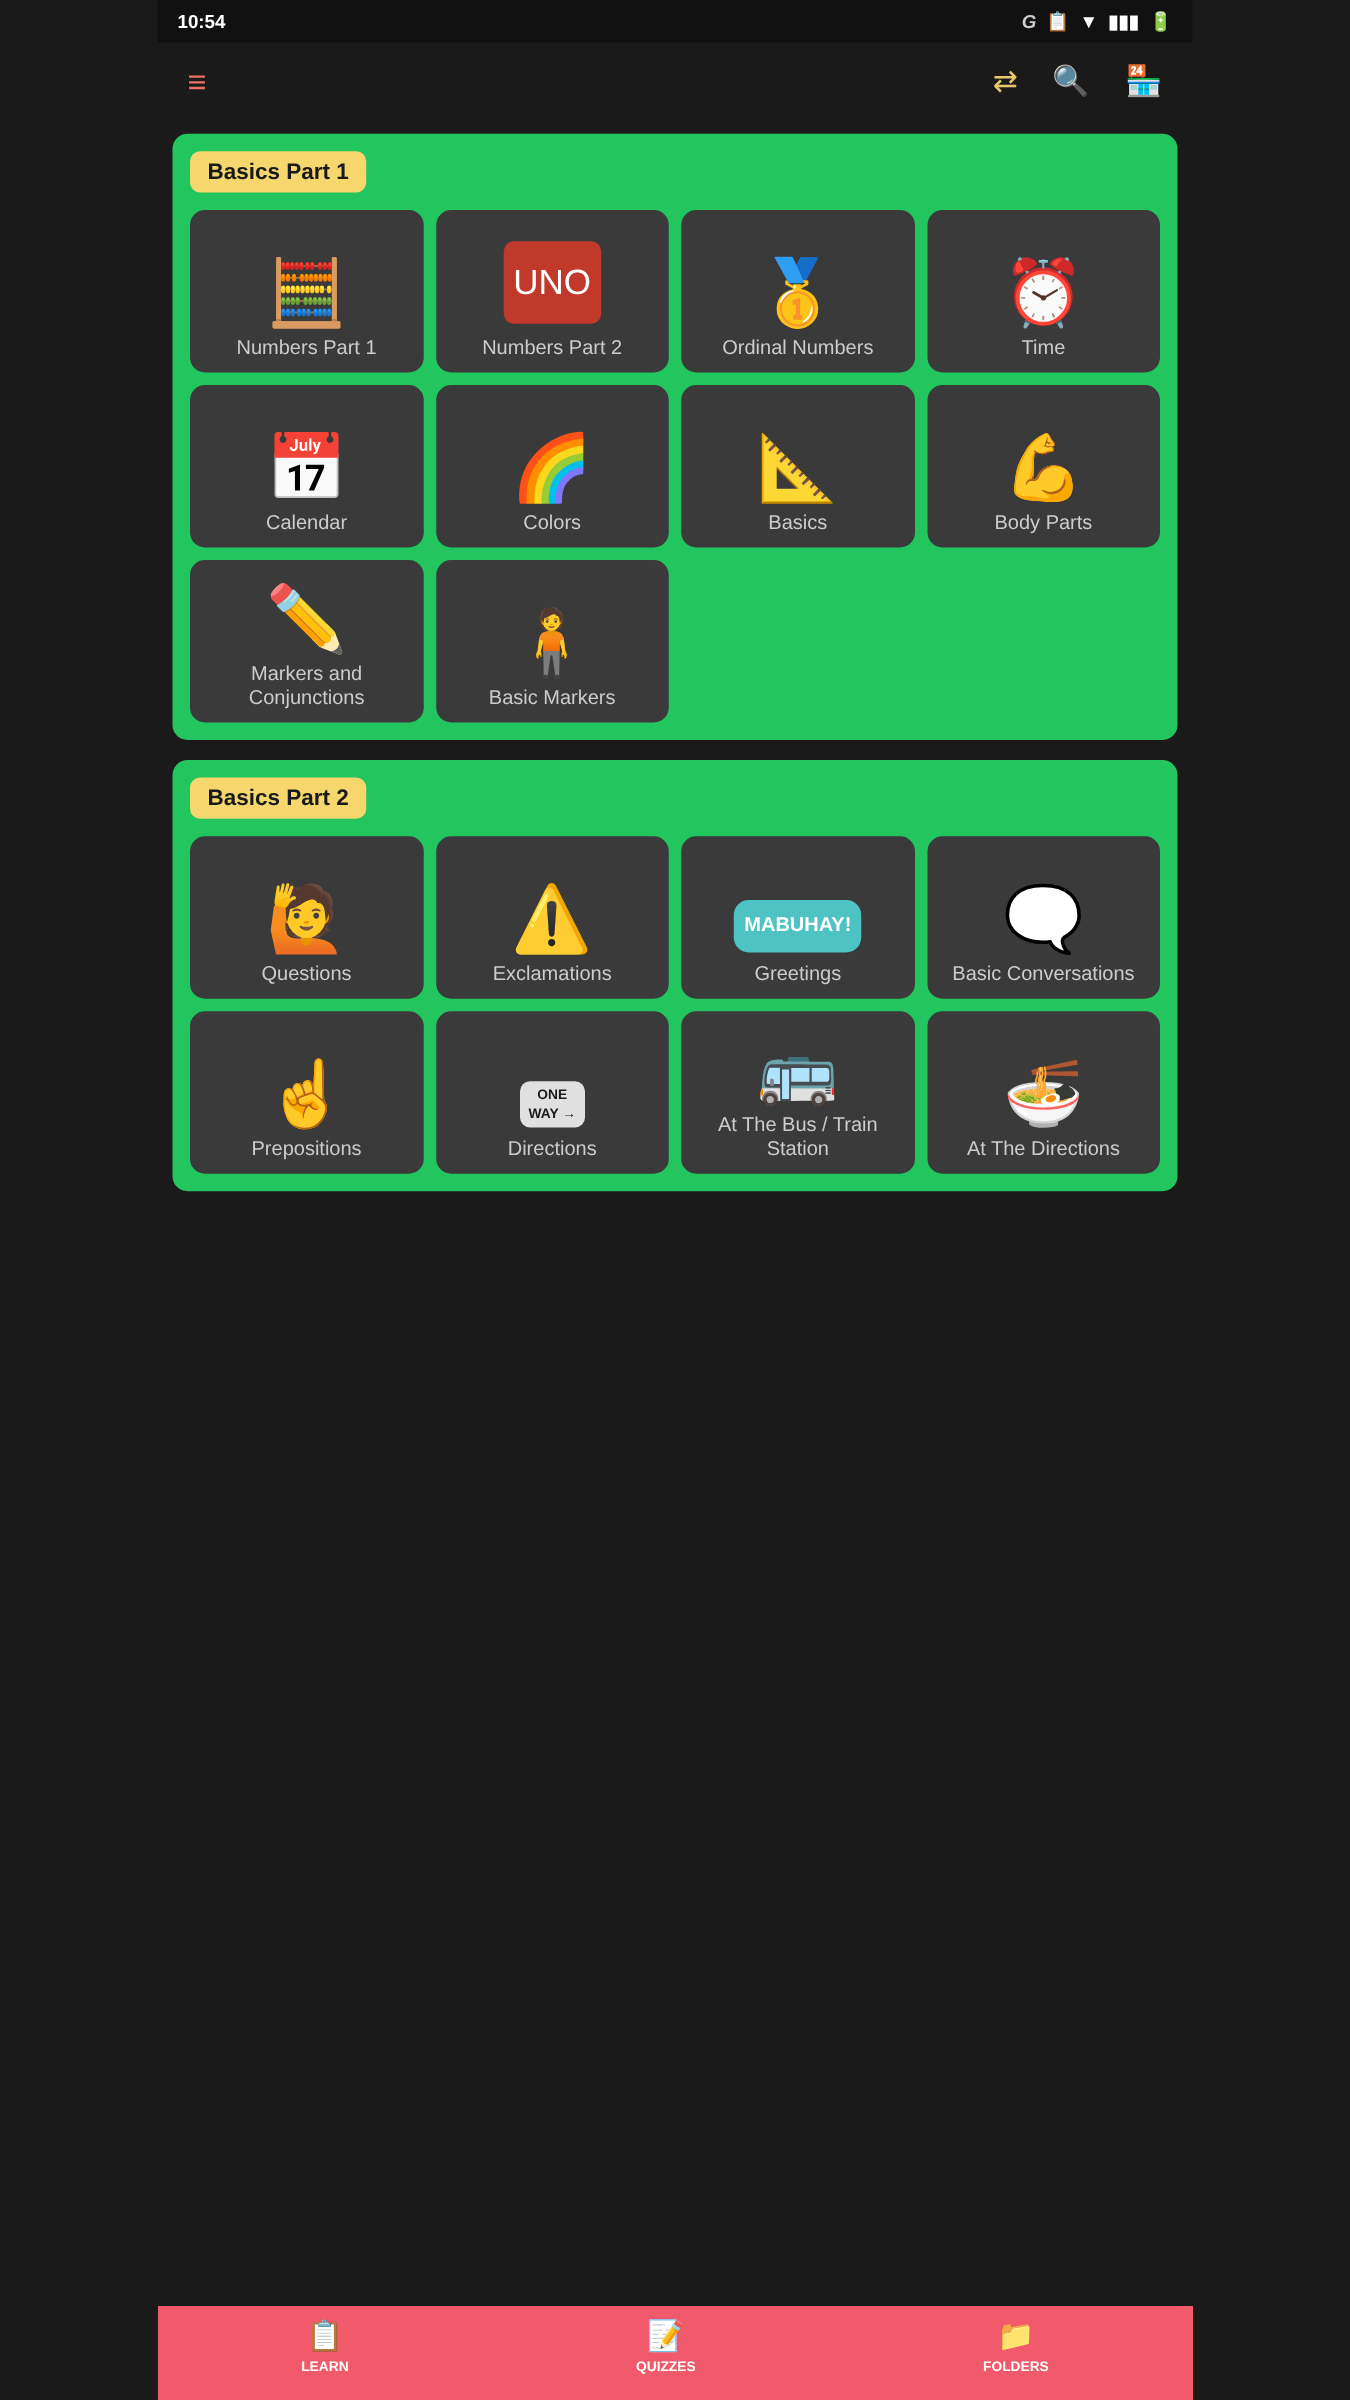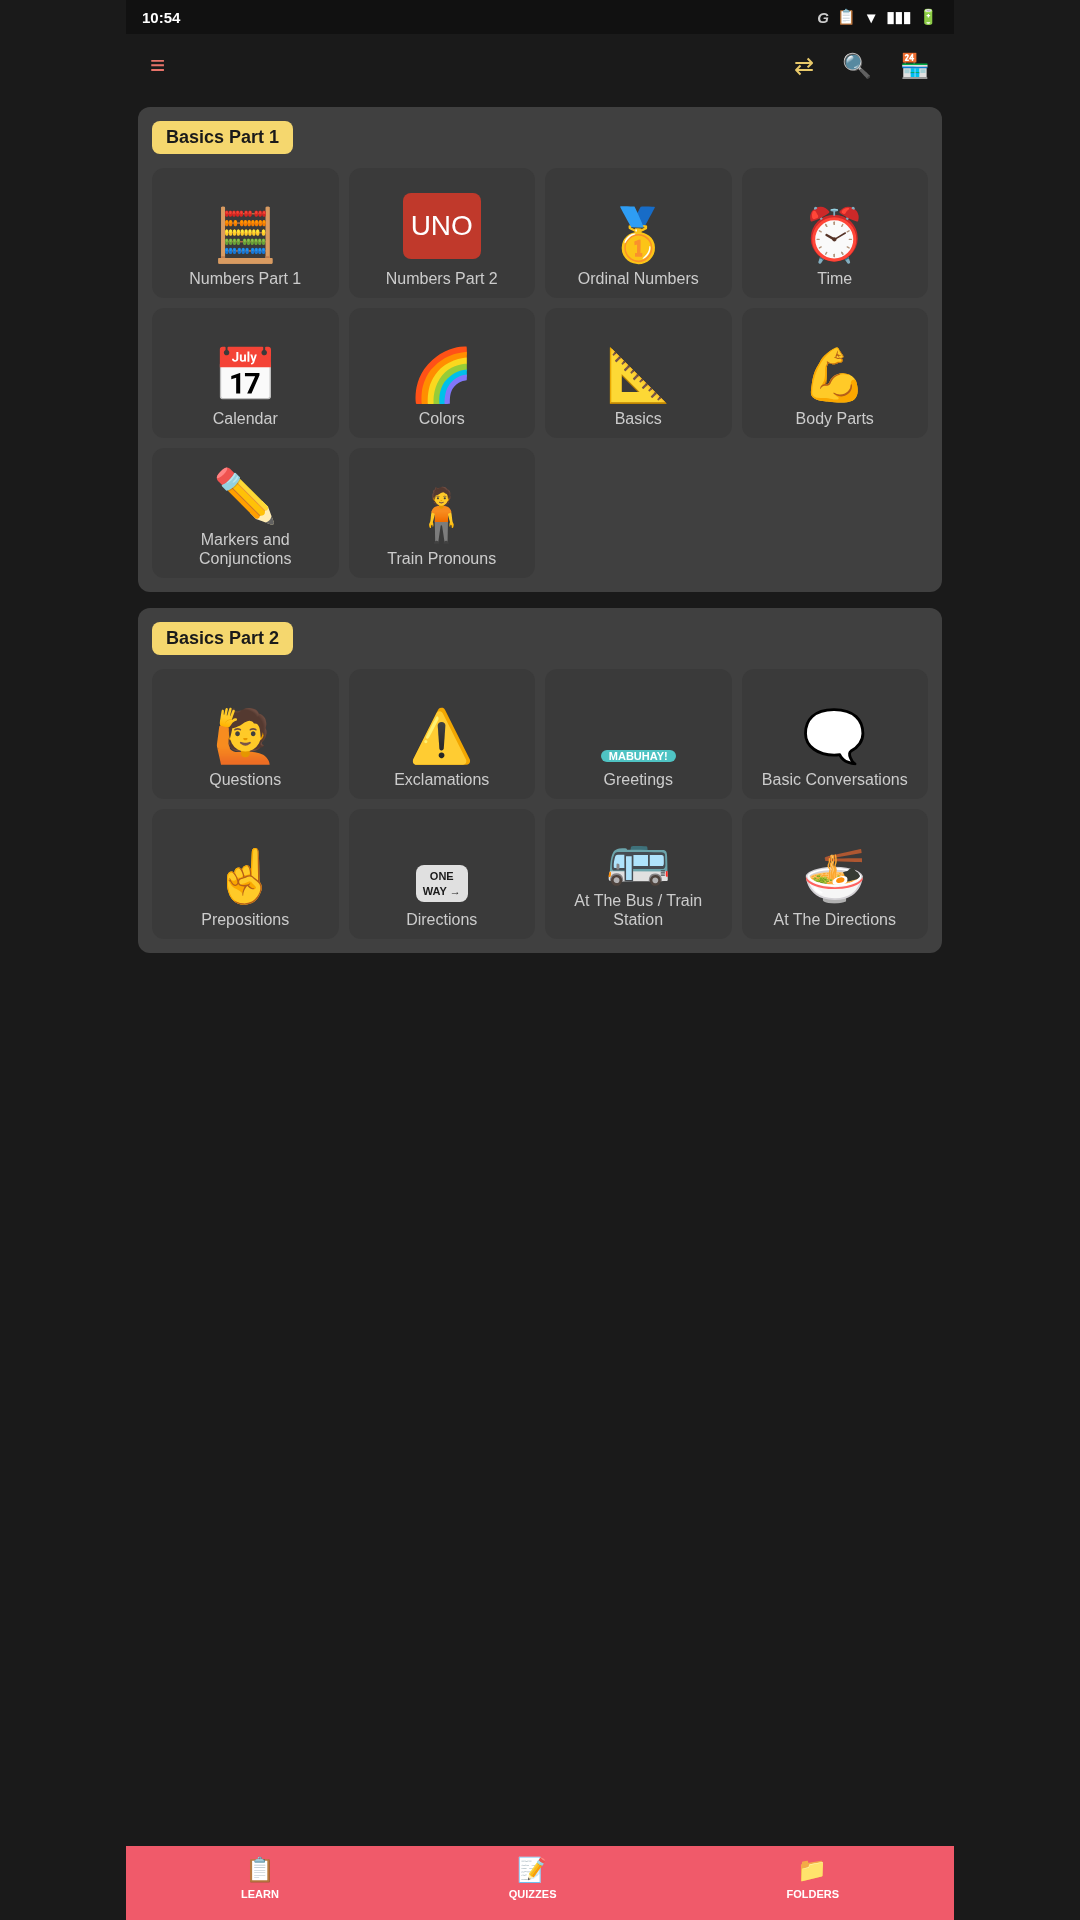--- a/index.html
+++ b/index.html
@@ -57,7 +57,7 @@
 
     
     .section {
-      background: #404040;
+      background: #22c55e;
       border-radius: 12px;
       padding: 14px;
       margin-bottom: 16px;

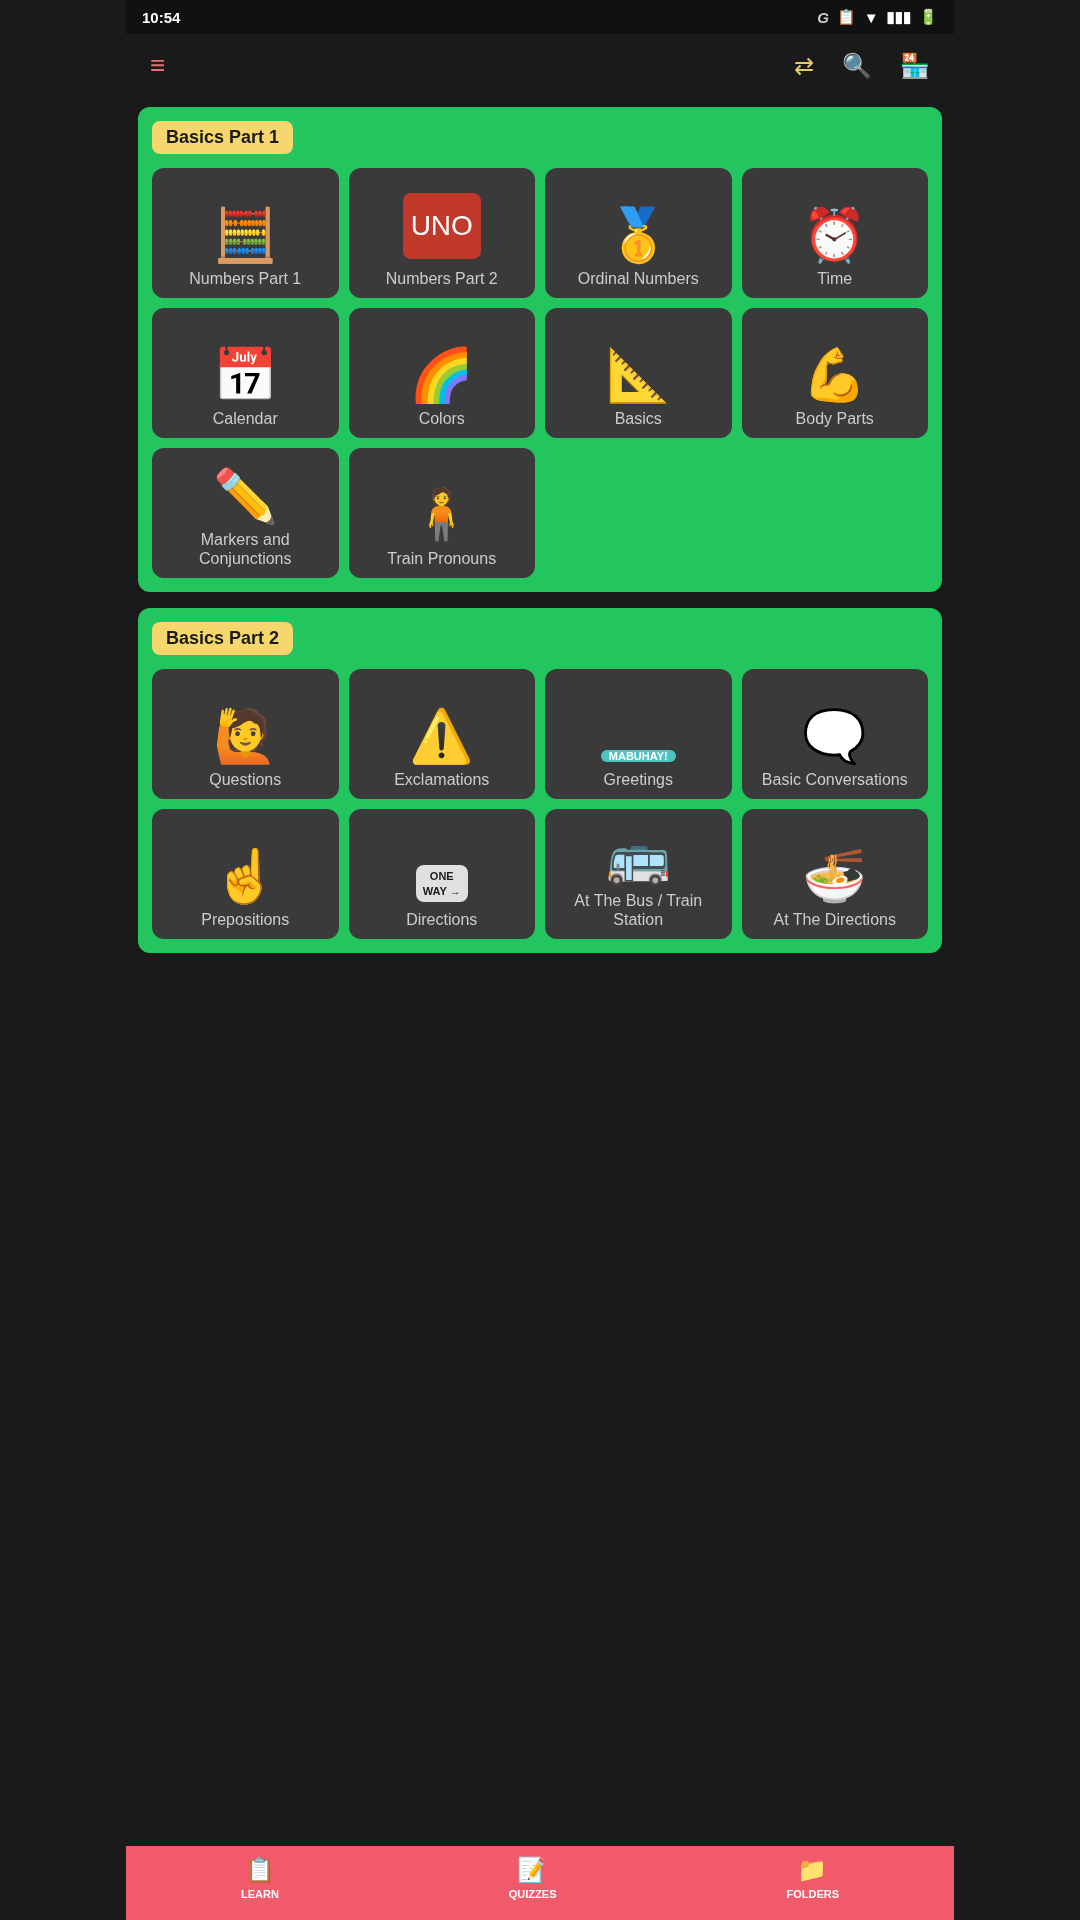--- a/index.html
+++ b/index.html
@@ -216,7 +216,7 @@
 
       <div class="card">
         <div class="card-icon">🧍</div>
-        <div class="card-label">Train Pronouns</div>
+        <div class="card-label">Basic Markers</div>
       </div>
 
     </div>

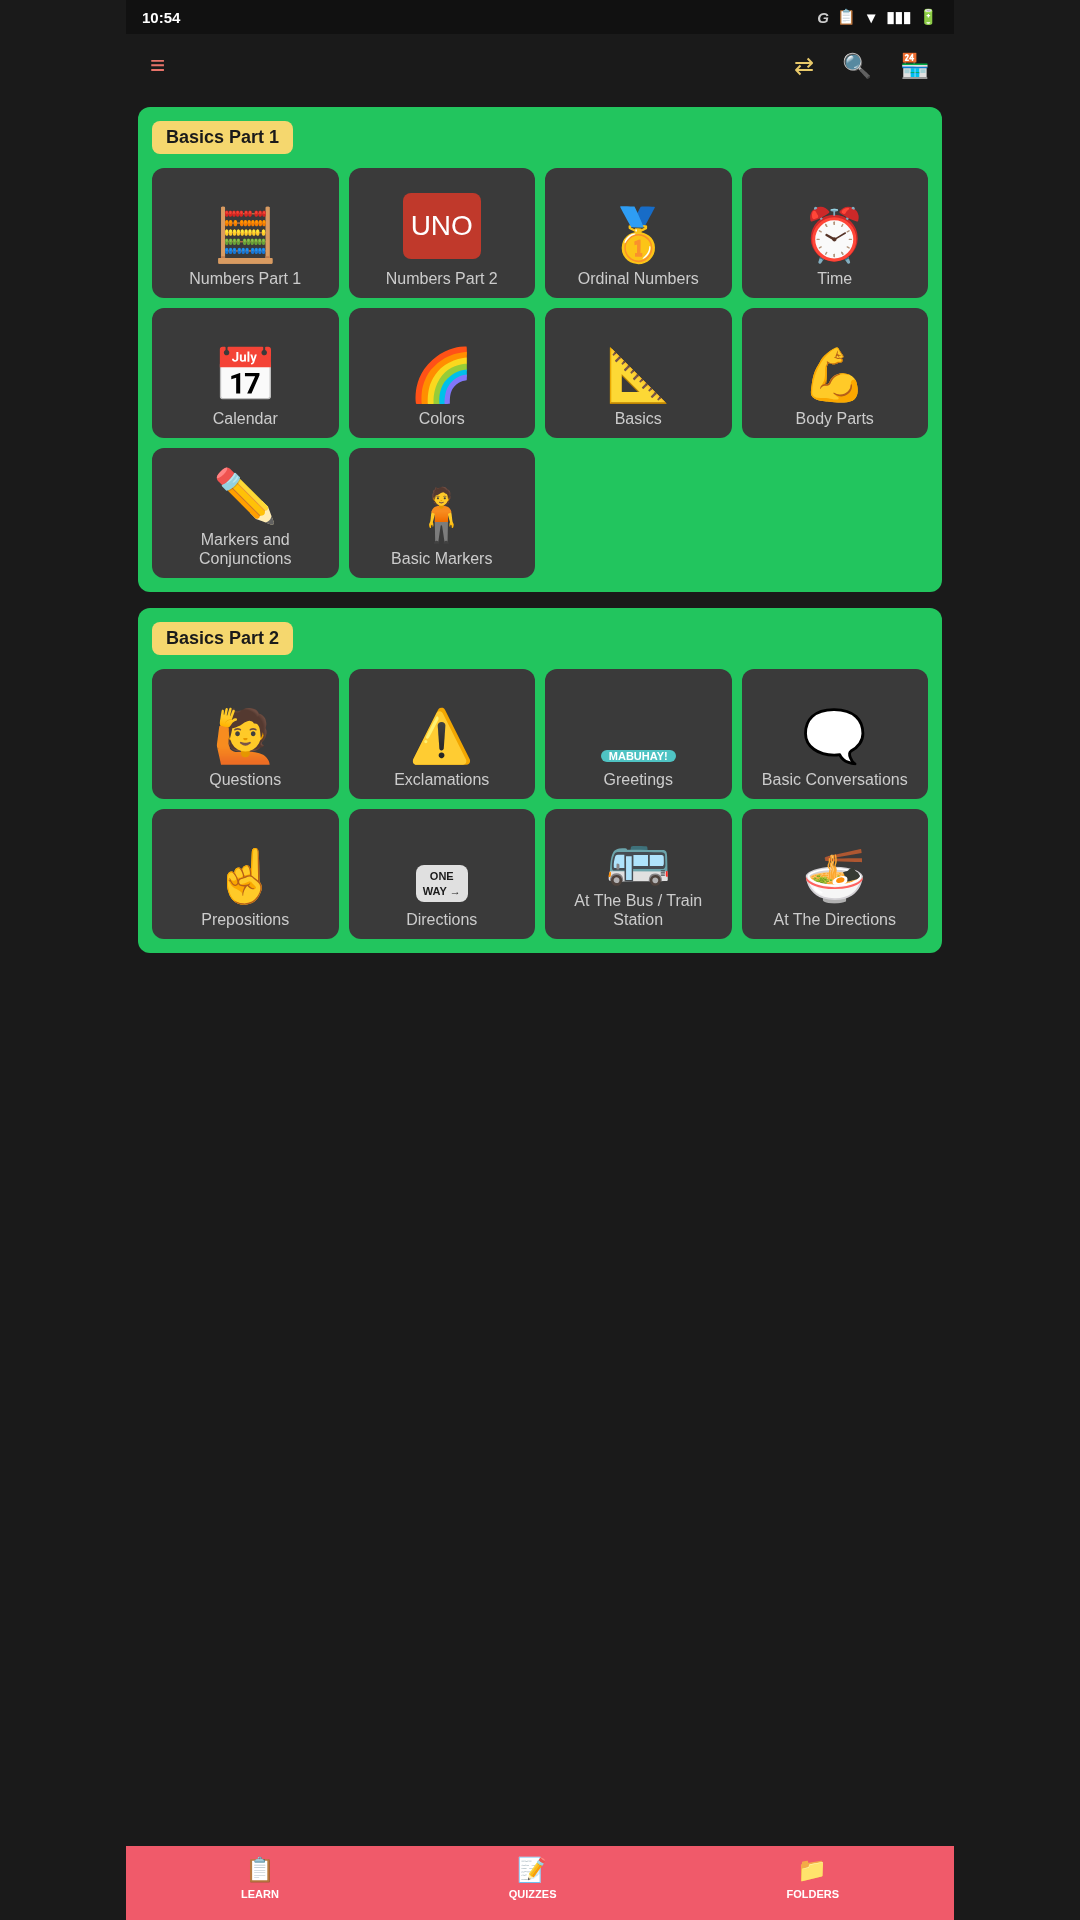--- a/index.html
+++ b/index.html
@@ -237,7 +237,7 @@
       </div>
 
       <div class="card">
-        <div style="background:#4fc3c3;border-radius:12px;padding:0 8px;margin-bottom:8px;color:white;font-size:11px;font-weight:bold;">MABUHAY!</div>
+        <div style="background:#4fc3c3;border-radius:12px;padding:12px 8px;margin-bottom:8px;color:white;font-size:16px;font-weight:bold;">MABUHAY!</div>
         <div class="card-label">Greetings</div>
       </div>
 

